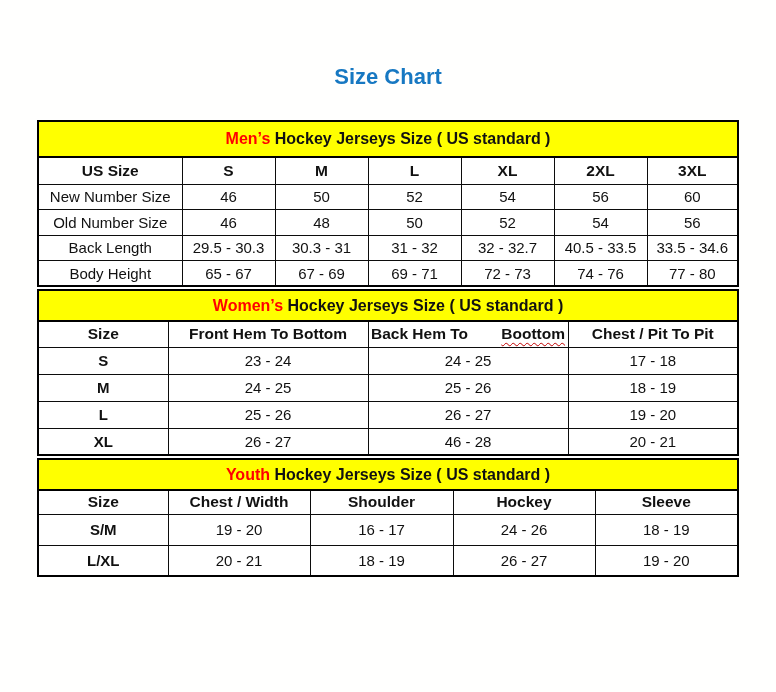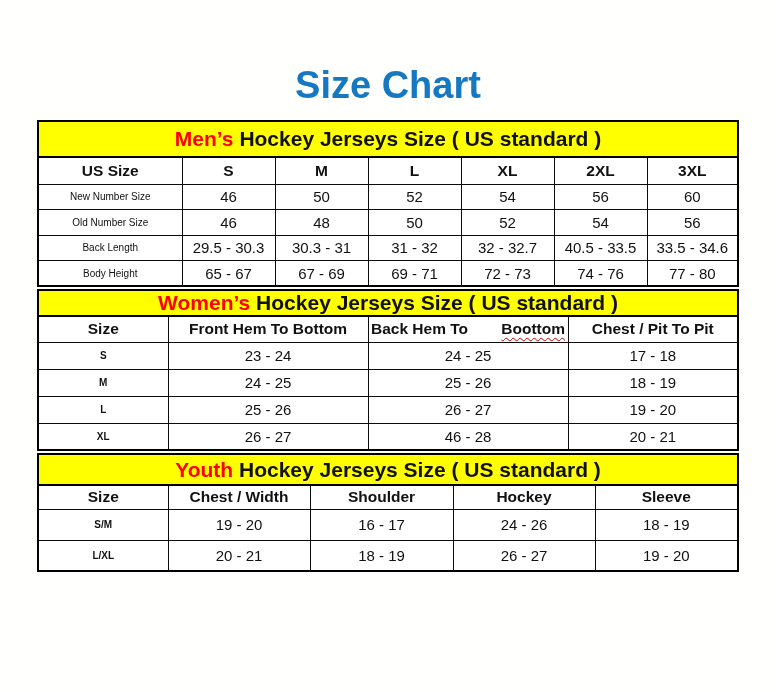--- a/index.html
+++ b/index.html
@@ -21,7 +21,7 @@
   .title {
     position: absolute; top: 64px; left: 0; width: 776px;
     margin: 0; text-align: center;
-    font-size: 38px; font-weight: bold; letter-spacing: 0px;
+    font-size: 22px; font-weight: bold; letter-spacing: 0px;
     color: var(--accent_blue);
   }
 

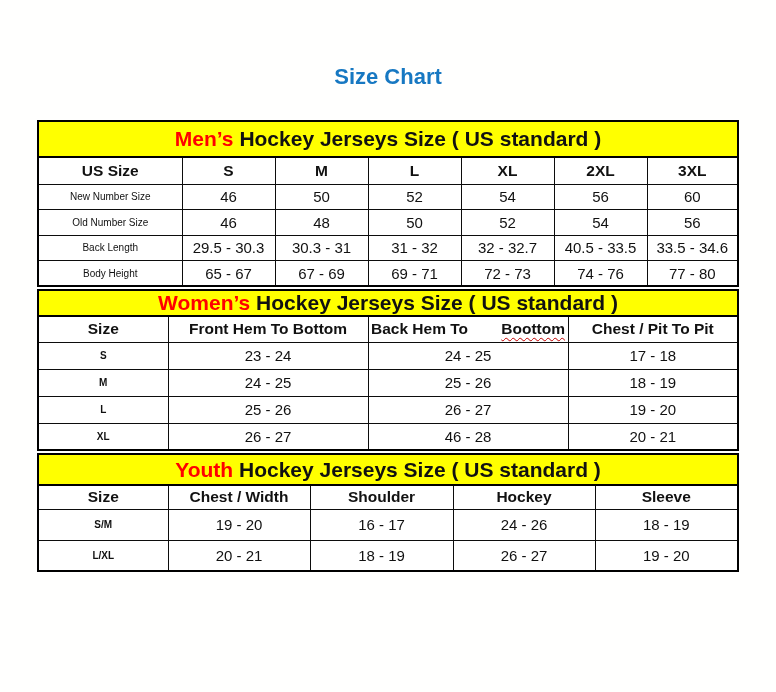--- a/index.html
+++ b/index.html
@@ -44,7 +44,7 @@
   }
   .caption-cell {
     background: var(--band_yellow);
-    font-size: 21px;
+    font-size: 16px;
     font-weight: bold;
     border-bottom: 2.2px solid #000 !important;
     margin-left: 28px;

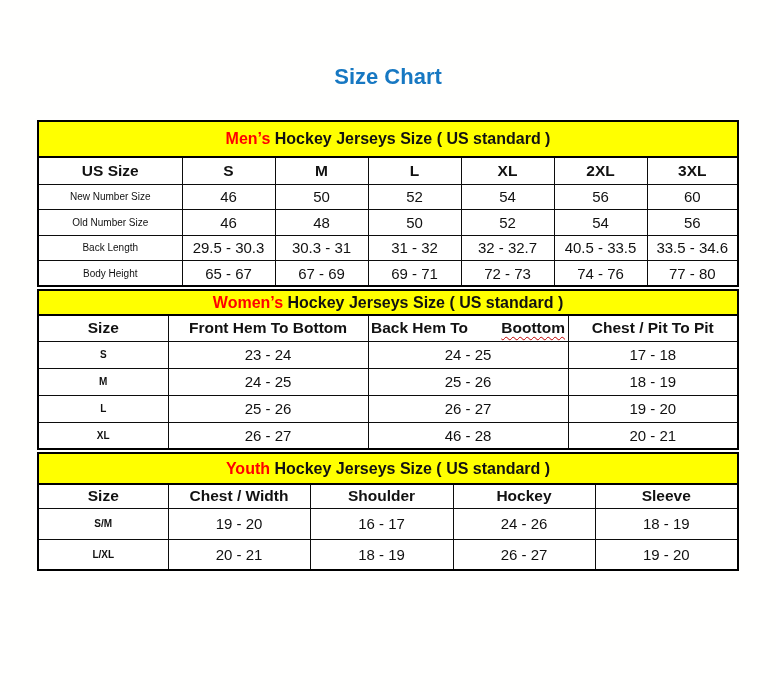--- a/index.html
+++ b/index.html
@@ -53,7 +53,7 @@
 
   th.col-head { font-size: 15.5px; font-weight: bold; background: #ffffff; }
   td.cell { font-size: 15px; font-weight: normal; background: #ffffff; }
-  td.rowlabel { font-size: 10px; }
+  td.rowlabel { font-size: 15px; }
 
   
   .t-mens  .caption-cell { height: 36px; }

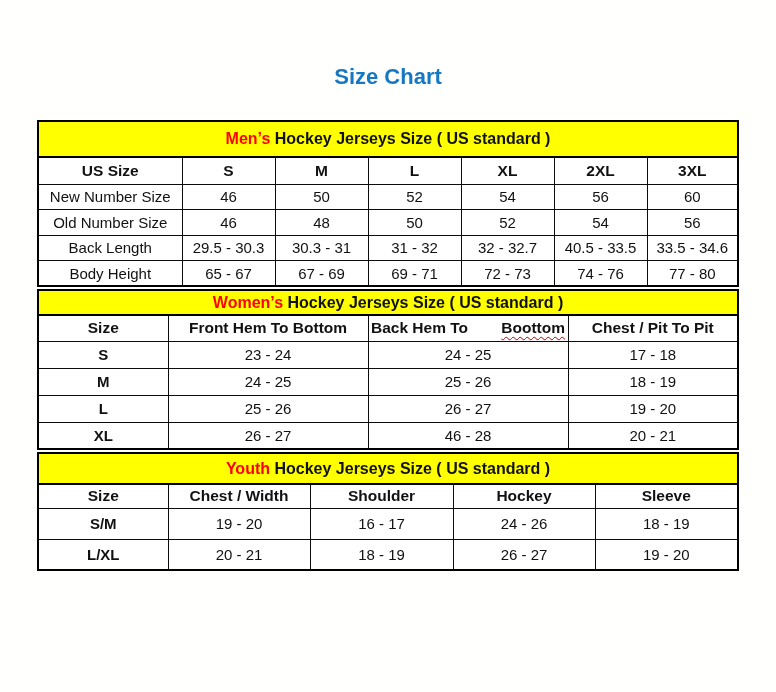--- a/index.html
+++ b/index.html
@@ -60,7 +60,7 @@
   .t-mens  th.col-head   { height: 27px; }
   .t-mens  td.cell       { height: 25.5px; }
 
-  .t-womens .caption-cell { height: 25px; }
+  .t-womens .caption-cell { height: 31px; }
   .t-womens th.col-head   { height: 26px; }
   .t-womens td.cell       { height: 27px; }
   .t-womens td.rowlabel,

